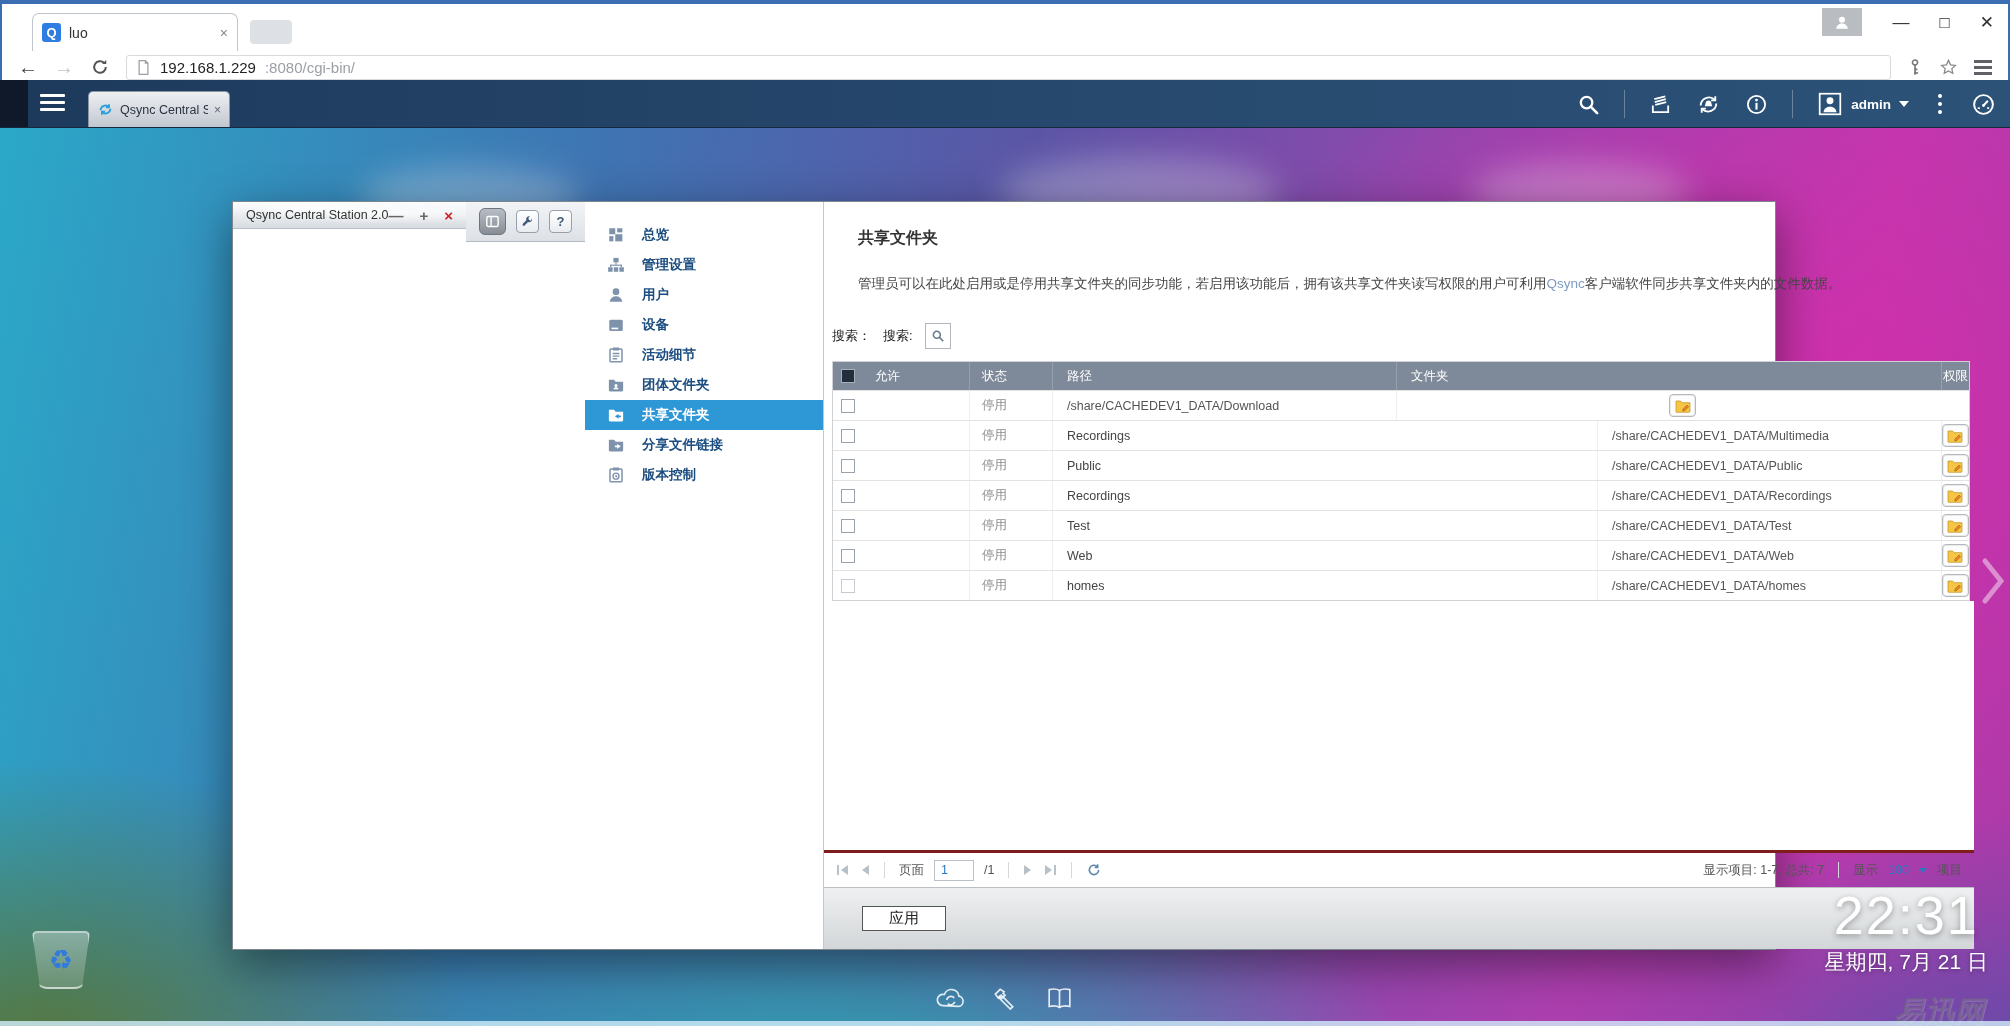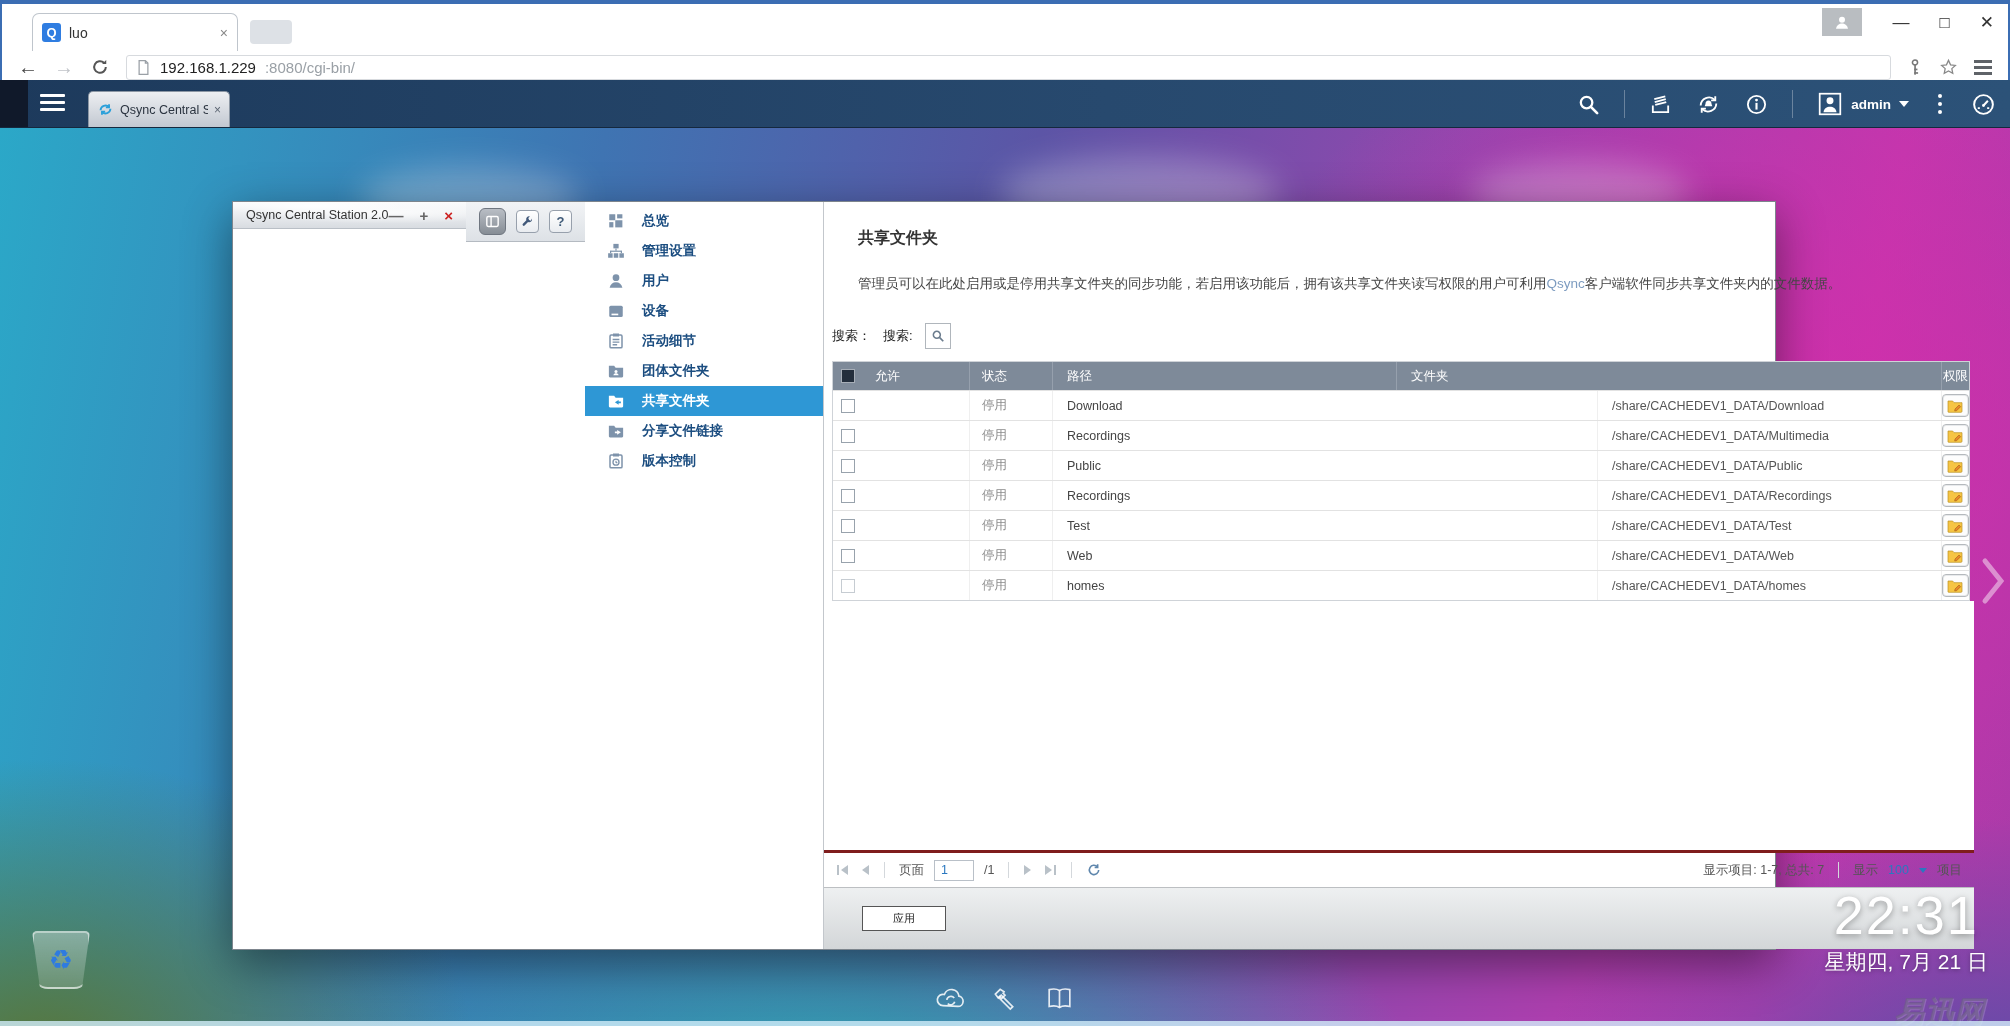--- a/index.html
+++ b/index.html
@@ -81,7 +81,7 @@
     color:#3f5a78; font-size:13px; font-weight:bold; margin-left:10px; }
 
   .win-body { flex:1; display:flex; min-height:0; }
-  .sidebar { width:238px; flex:none; padding-top:4px; }
+  .sidebar { width:238px; flex:none; padding-top:18px; }
   .side-item { height:30px; display:flex; align-items:center; padding-left:22px; gap:17px;
     color:#1b4d80; font-size:13.5px; font-weight:bold; }
   .side-item .sicon { width:18px; height:18px; color:#7e93ab; flex:none; }

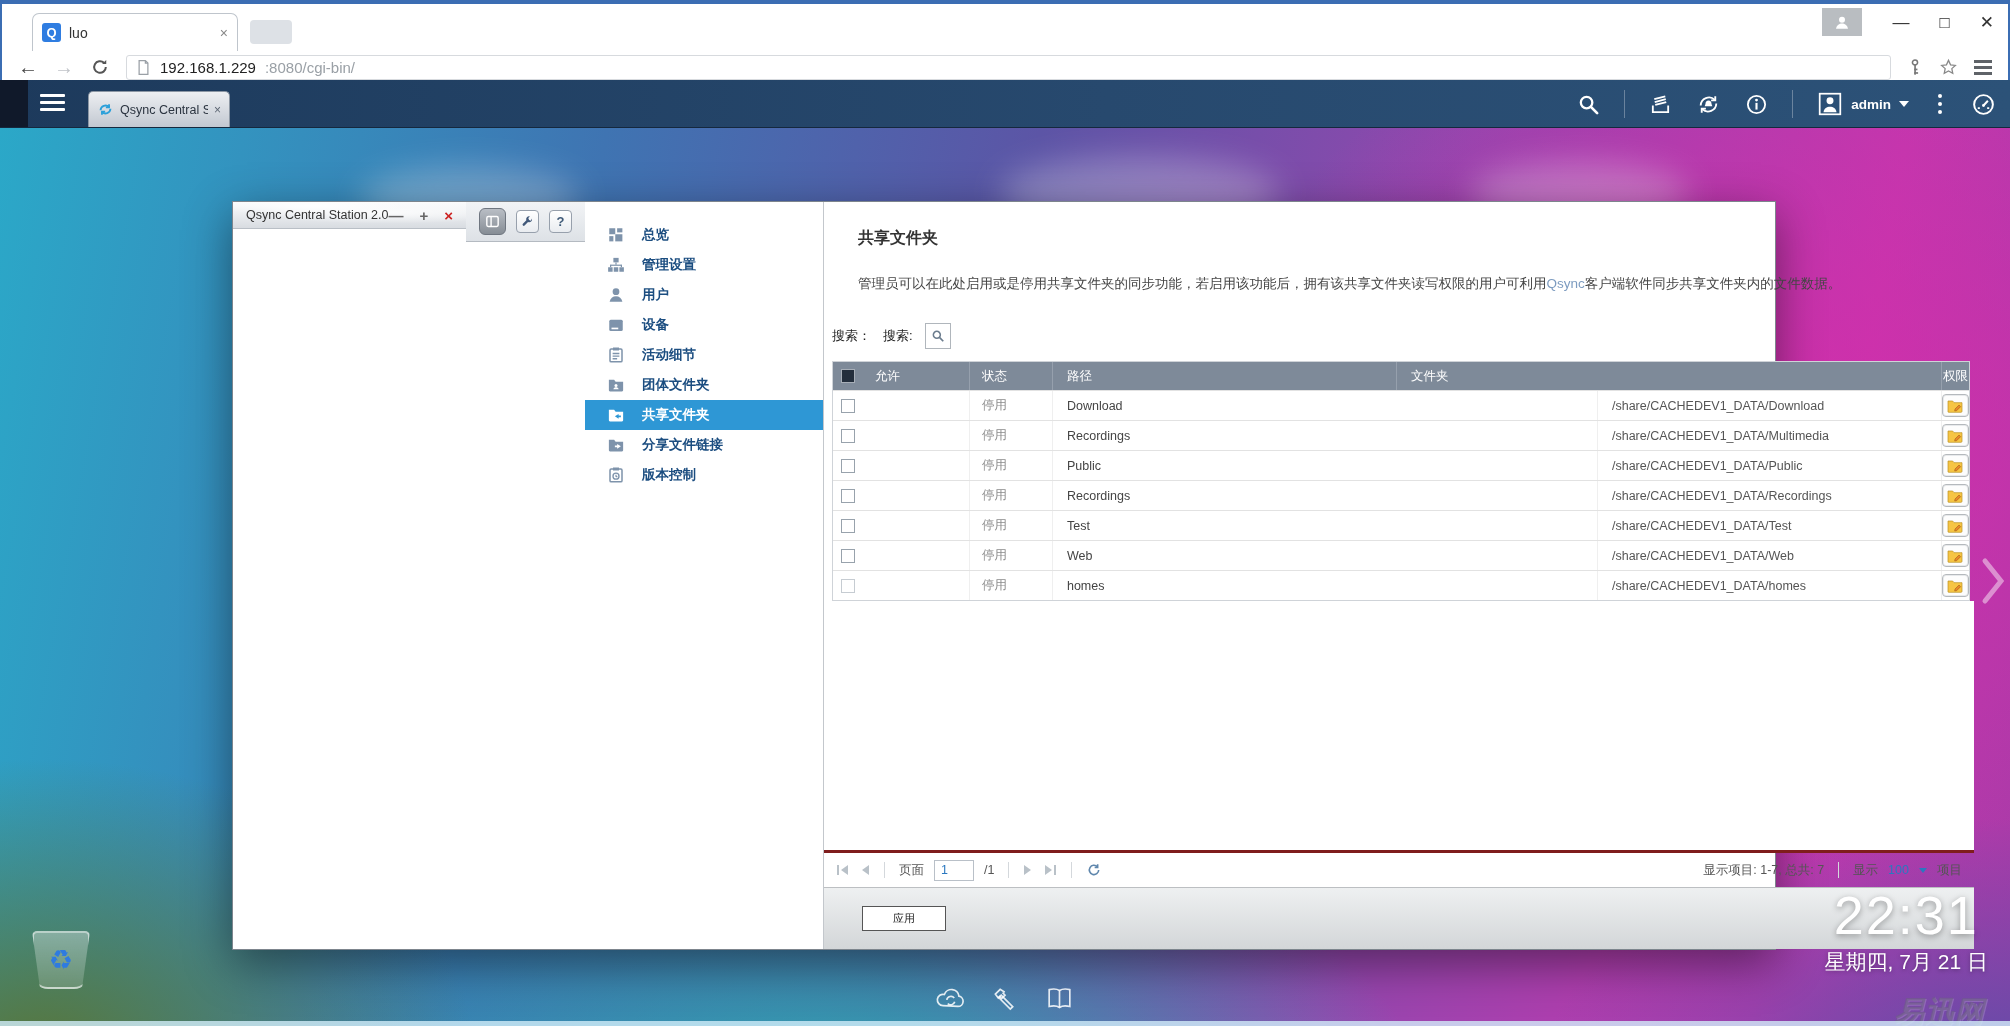--- a/index.html
+++ b/index.html
@@ -411,7 +411,6 @@
                   <span class="row-cb"></span>
                 </div>
               <div class="cell c2 st-txt">停用</div>
-              <div class="cell c3 fold-txt">Download</div>
               <div class="cell c4 path-txt">/share/CACHEDEV1_DATA/Download</div>
               <div class="cell c5">
                   <span class="perm-btn">

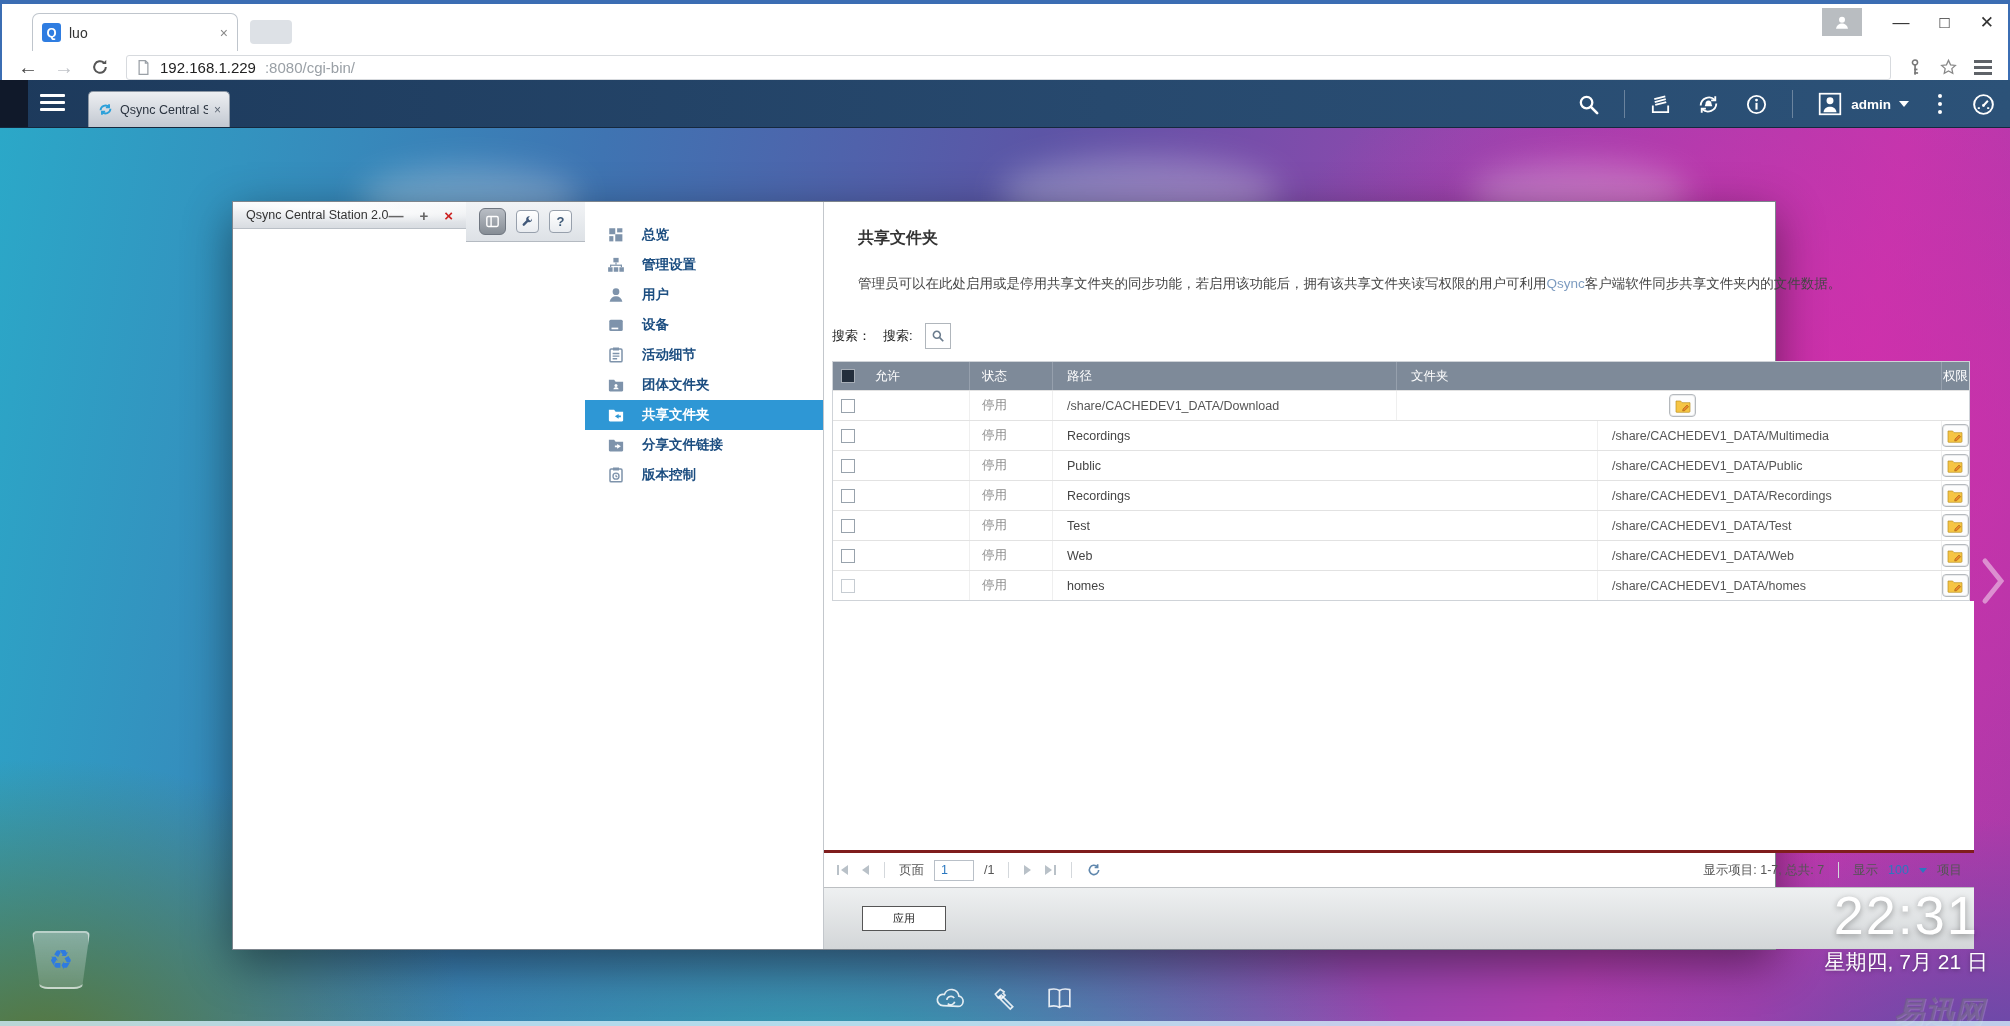--- a/index.html
+++ b/index.html
@@ -132,7 +132,7 @@
   .win-footer { height:62px; flex:none; background:linear-gradient(#eef0f1,#d3d6d8);
     border-top:1px solid #bcbfc2; display:flex; align-items:center; padding-left:38px; }
   .apply-btn { min-width:84px; height:25px; border:1px solid #555; background:#fff; color:#222;
-    font-size:11px; display:flex; align-items:center; justify-content:center; padding:0 14px; }
+    font-size:15px; display:flex; align-items:center; justify-content:center; padding:0 14px; }
 
   
   .clock-widget { position:absolute; right:22px; top:756px; text-align:center; color:#fff; }

